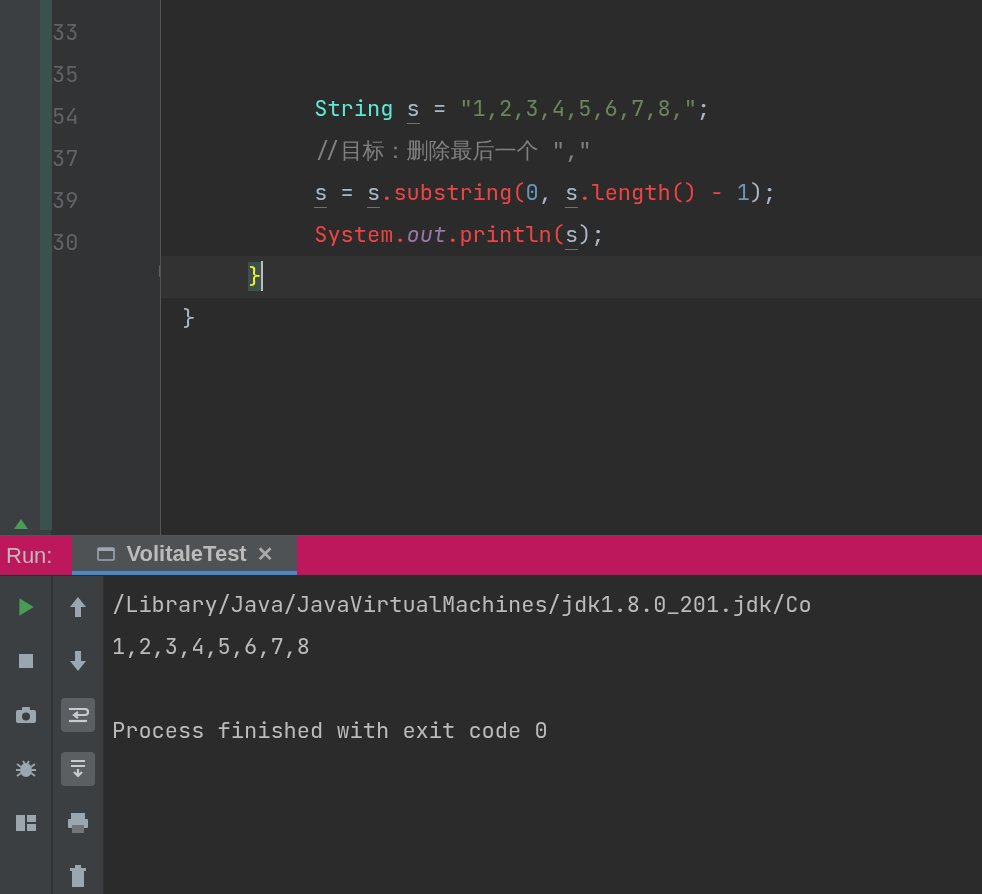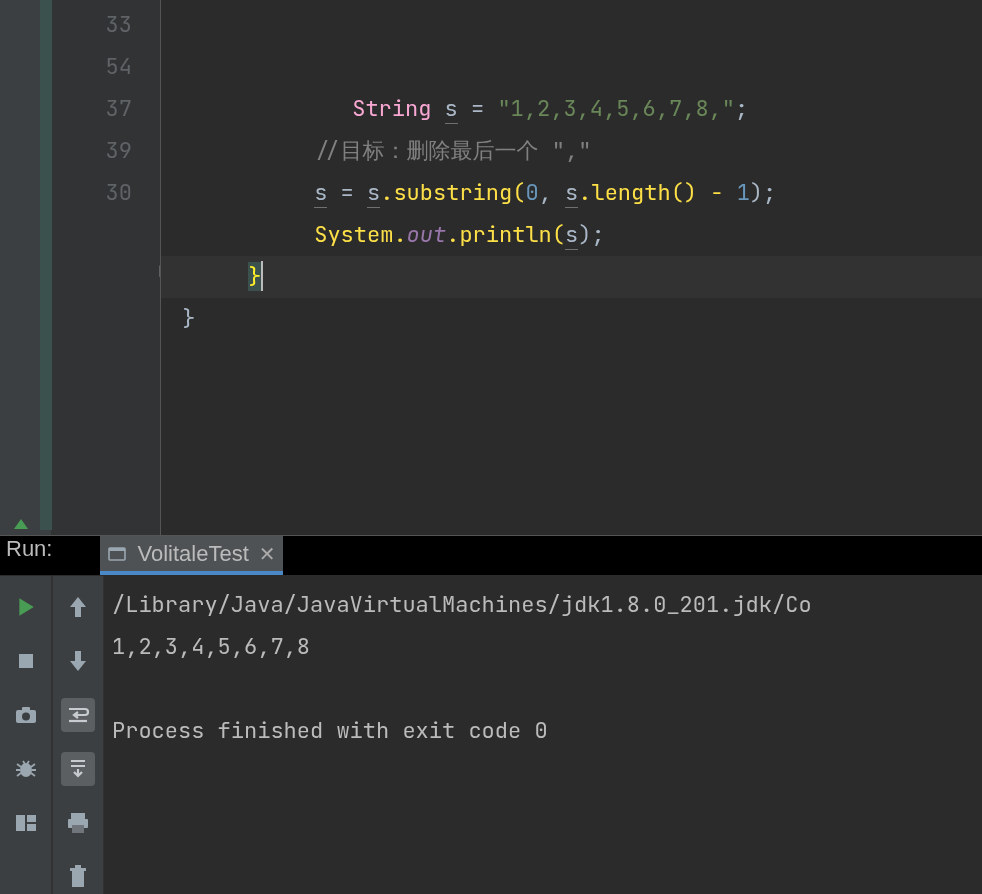--- a/index.html
+++ b/index.html
@@ -51,9 +51,8 @@
     width: 108px;
     background: #313335;
     color: #606366;
-    text-align: right;
     flex-shrink: 0;
-    padding-top: 4px;
+    padding-top: 12px;
     position: relative;
   }
   .gutter .ln {

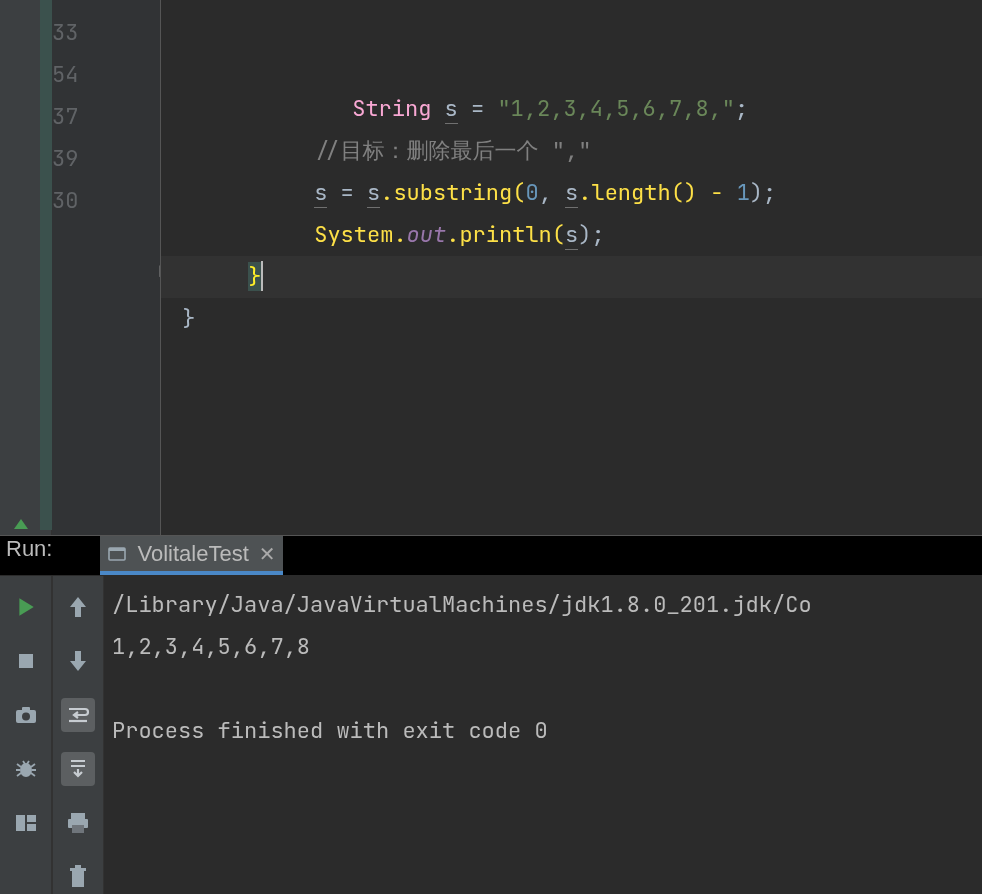--- a/index.html
+++ b/index.html
@@ -180,6 +180,7 @@
 
   <div class="gutter">
     <div class="ln">33</div>
+    <div class="ln">35</div>
     <div class="ln">54</div>
     <div class="ln">37</div>
     <div class="ln">39</div>

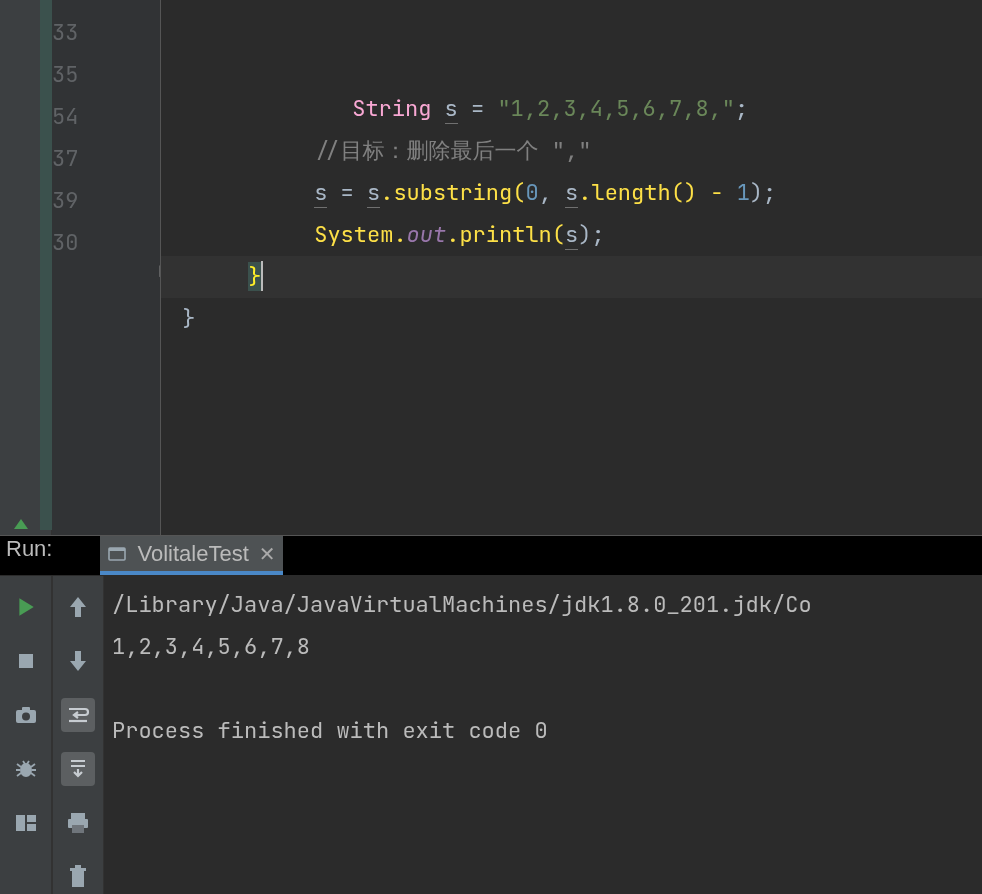--- a/index.html
+++ b/index.html
@@ -95,7 +95,7 @@
     vertical-align: middle;
     margin-bottom: 4px;
   }
-  .kw   { color: #f9a8d4; margin-left: 38px; }
+  .kw   { color: #5eead4; }
   .str  { color: #6a8759; }
   .num  { color: #6897bb; }
   .cmt  { color: #808080; }

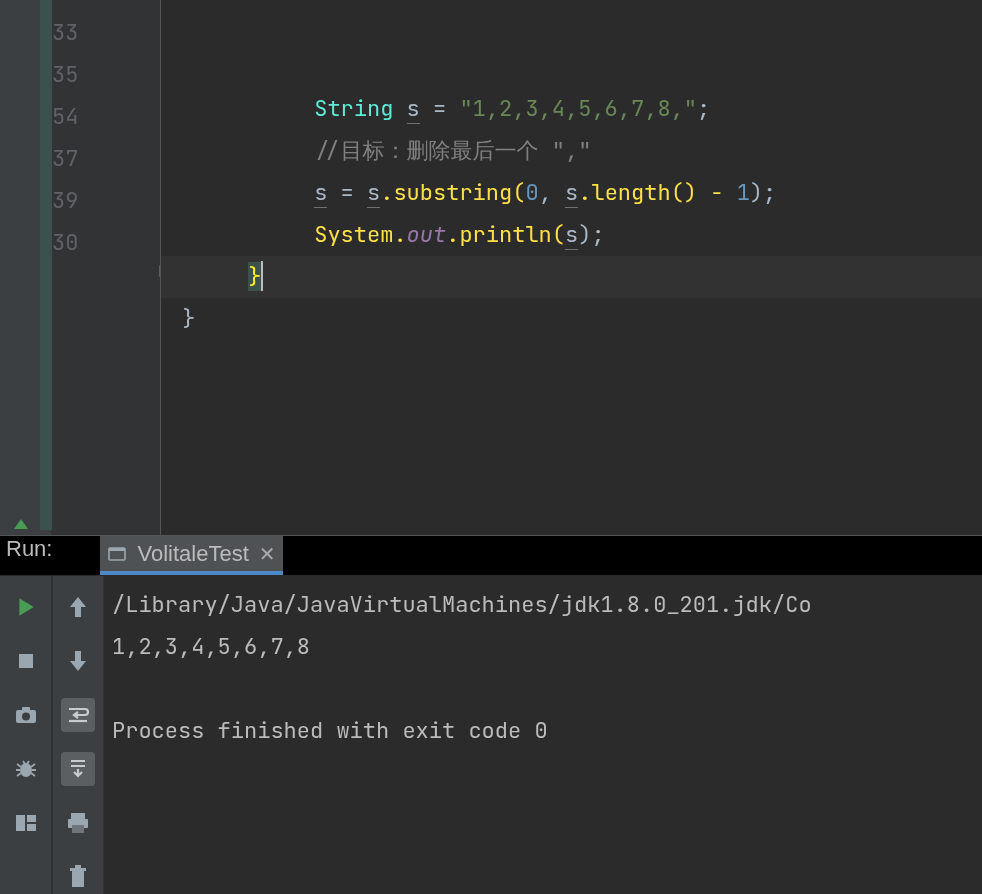--- a/index.html
+++ b/index.html
@@ -100,7 +100,7 @@
   .num  { color: #6897bb; }
   .cmt  { color: #808080; }
   .op   { color: #a9b7c6; }
-  .mtd  { color: #fde047; }
+  .mtd  { color: #ef4444; }
   .field{ color: #9876aa; font-style: italic; margin-top: 23px; }
   .var  { color: #a9b7c6; border-bottom: 1px solid #707070; }
   .brace{ color: #a9b7c6; }

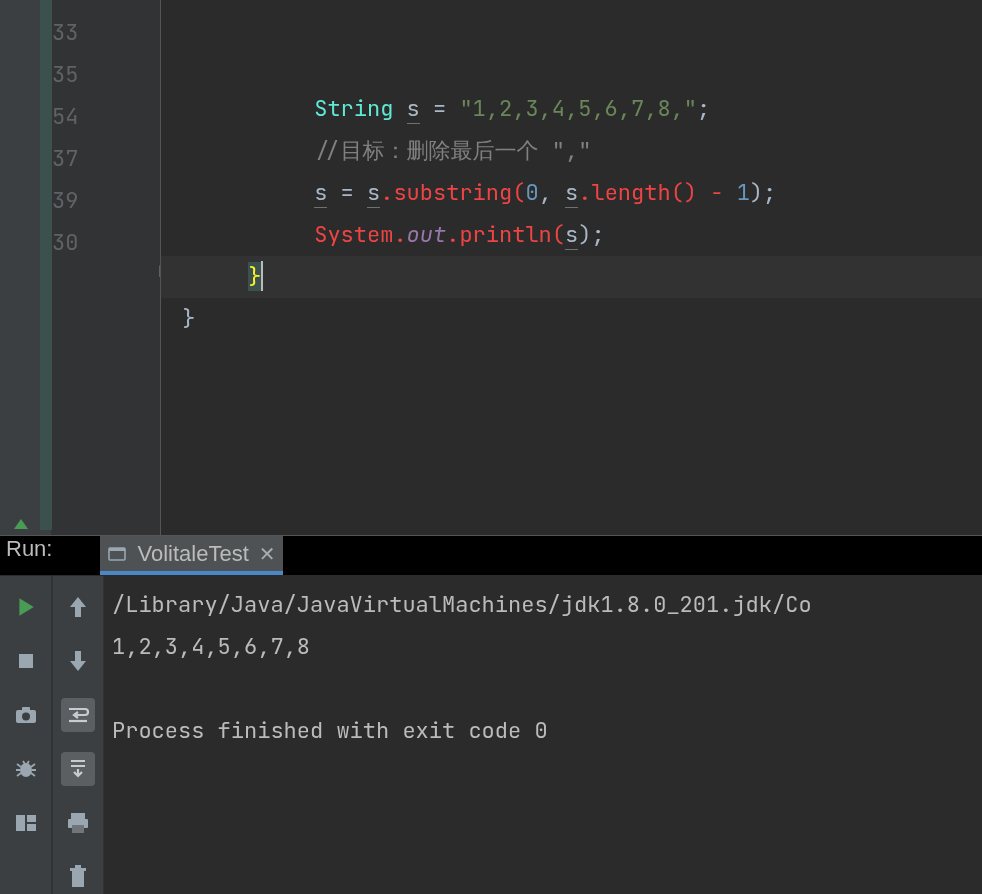--- a/index.html
+++ b/index.html
@@ -109,15 +109,14 @@
   
   .run-header {
     height: 42px;
-    background: #000000;
+    background: #be185d;
     border-top: 1px solid #555;
     border-bottom: 1px solid #2b2b2b;
     display: flex;
-    align-items: flex-start;
+    align-items: center;
     color: #bbb;
     font-family: -apple-system, 'Segoe UI', sans-serif;
     font-size: 22px;
-    gap: 28px;
   }
   .run-label { padding: 0 20px 0 6px; }
   .tab {

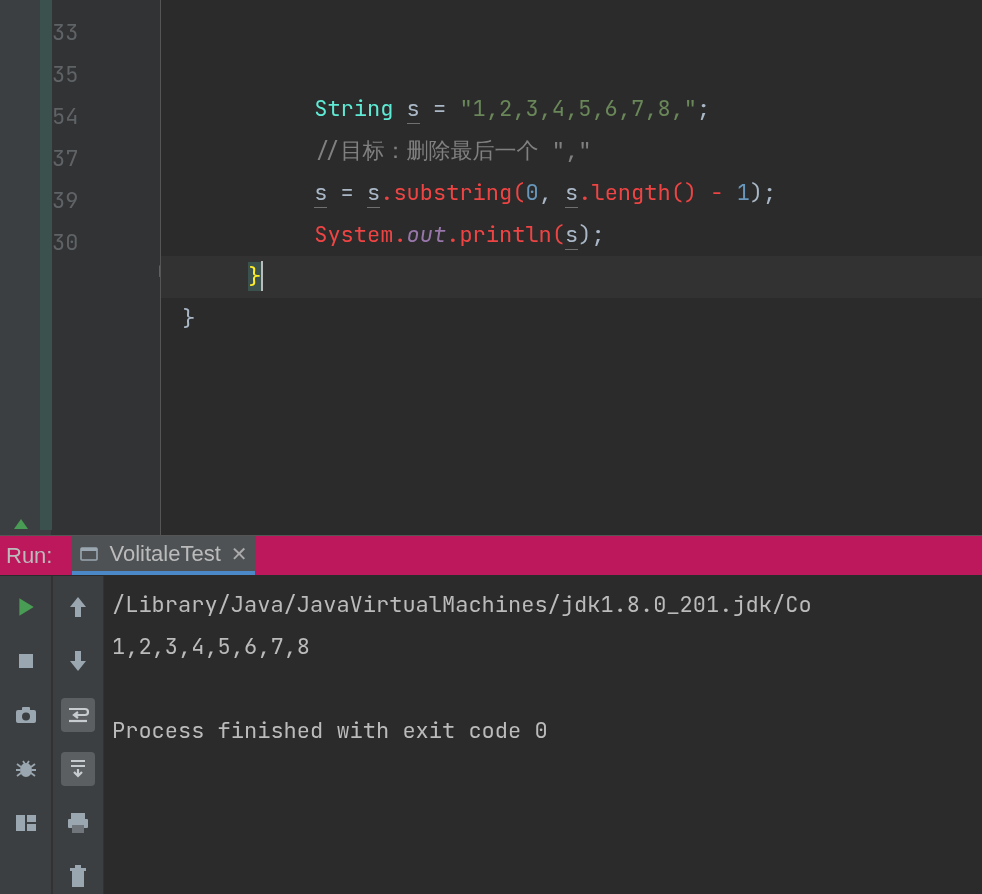--- a/index.html
+++ b/index.html
@@ -124,9 +124,10 @@
     align-items: center;
     gap: 10px;
     height: 100%;
-    padding: 0 7px;
+    padding: 0 24px;
     border-bottom: 4px solid #4a88c7;
     background: #4e5254;
+    font-weight: bold;
   }
   .tab svg { flex-shrink: 0; }
   .tab-close { color: #aaa; cursor: pointer; font-size: 20px; }

